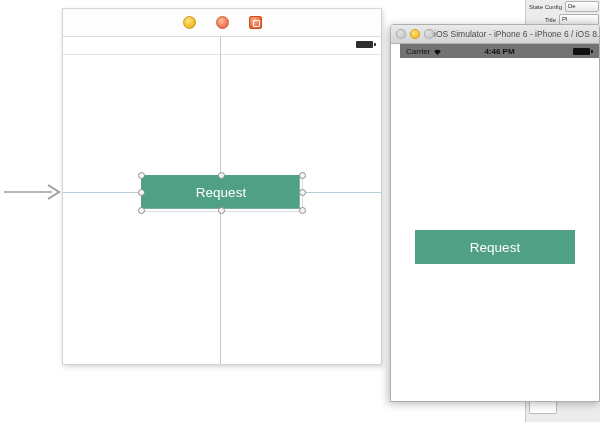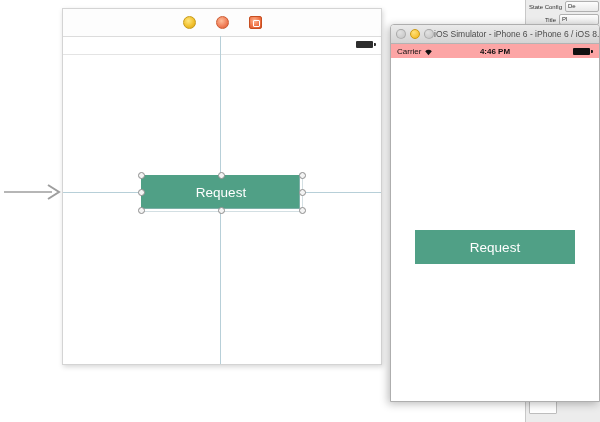--- a/index.html
+++ b/index.html
@@ -269,11 +269,12 @@
   #sim-statusbar {
     position: relative;
     height: 15px;
-    background: #fca5a5;
+    background: #737373;
     display: flex;
     align-items: center;
     font-size: 8px;
     color: #111111;
+    margin-left: 9px;
   }
   #sim-carrier {
     position: absolute;

